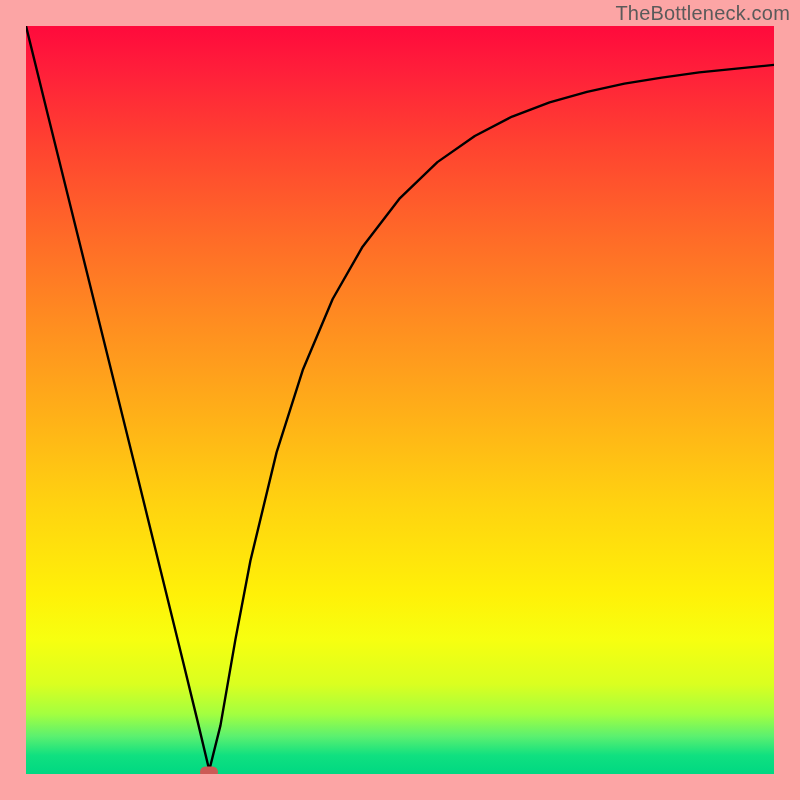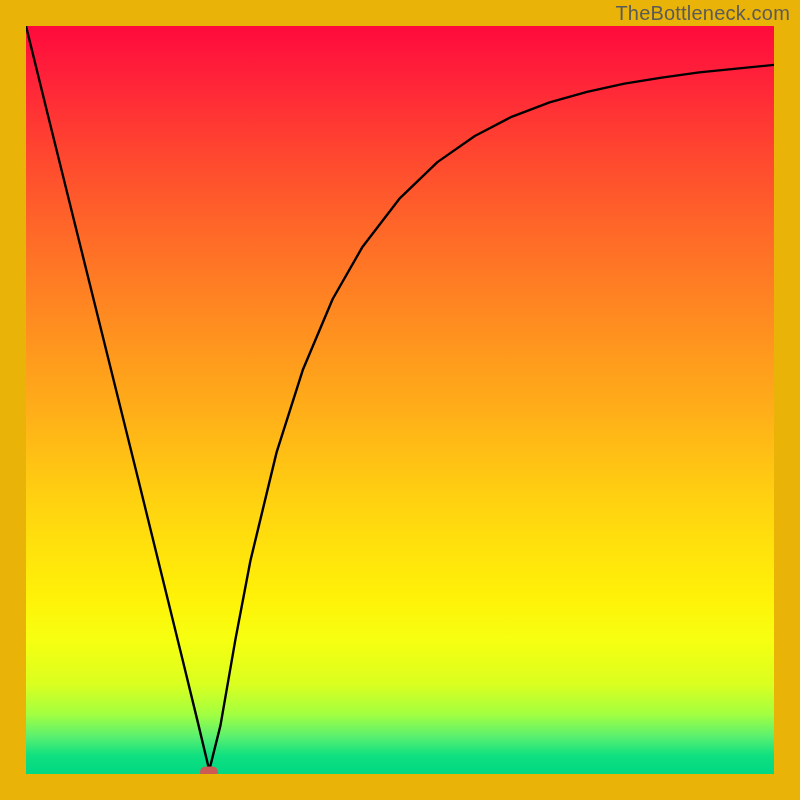--- a/index.html
+++ b/index.html
@@ -15,7 +15,7 @@
     position: relative;
     width: 800px;
     height: 800px;
-    background: #eab308;
+    background: #fca5a5;
   }
   .plot {
     position: absolute;

